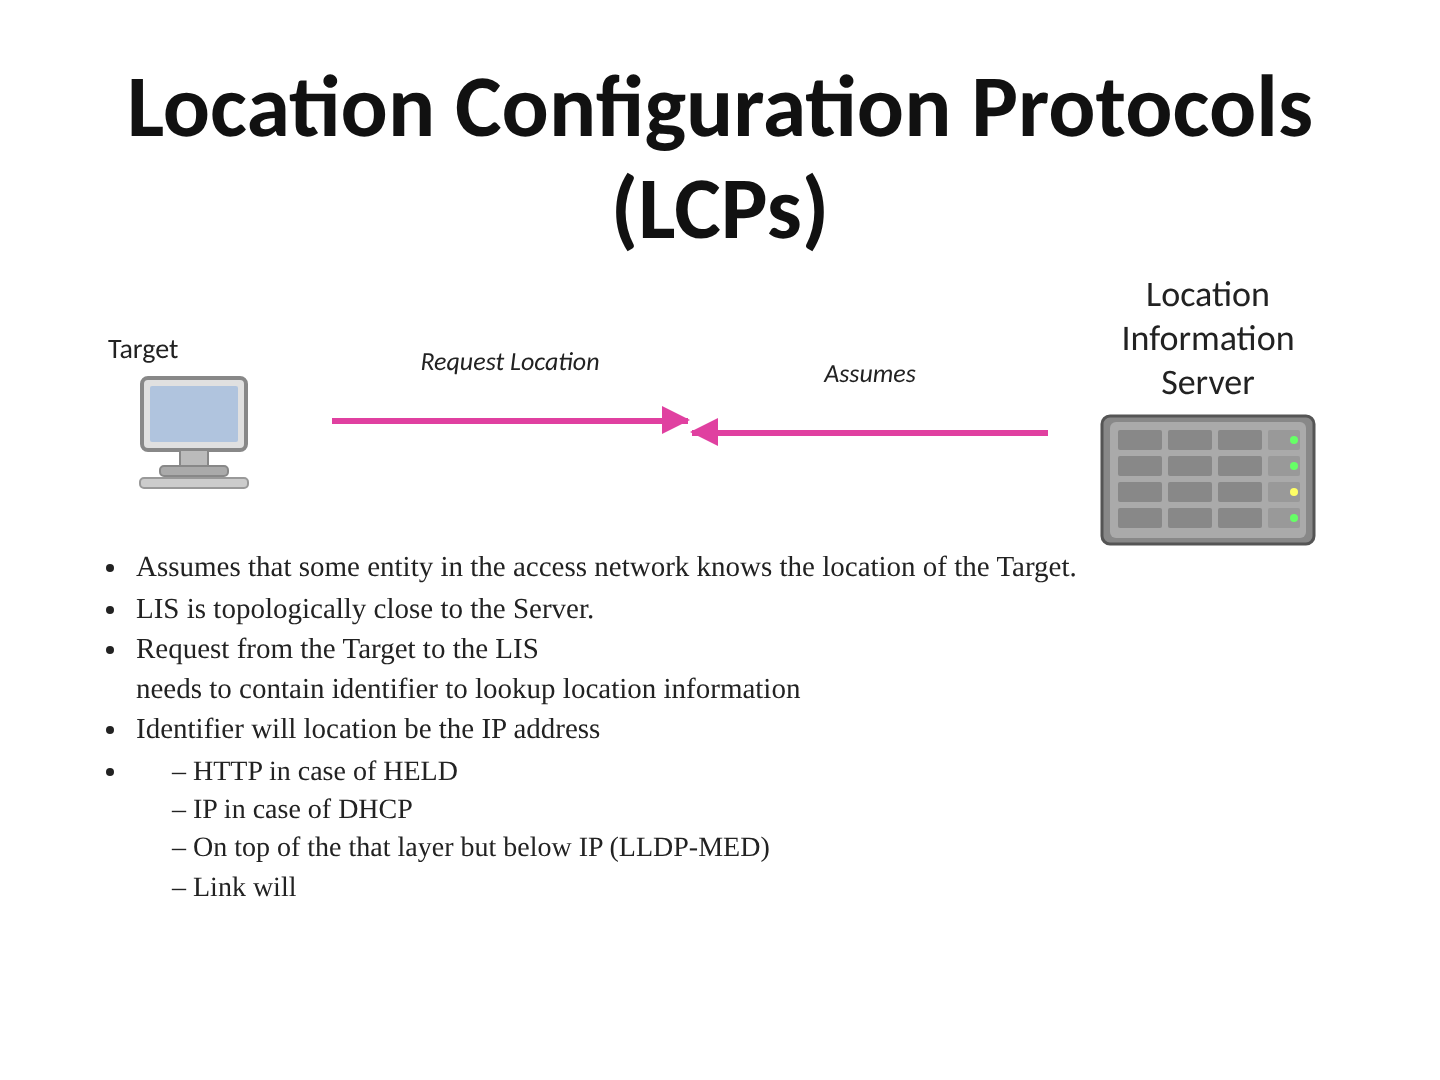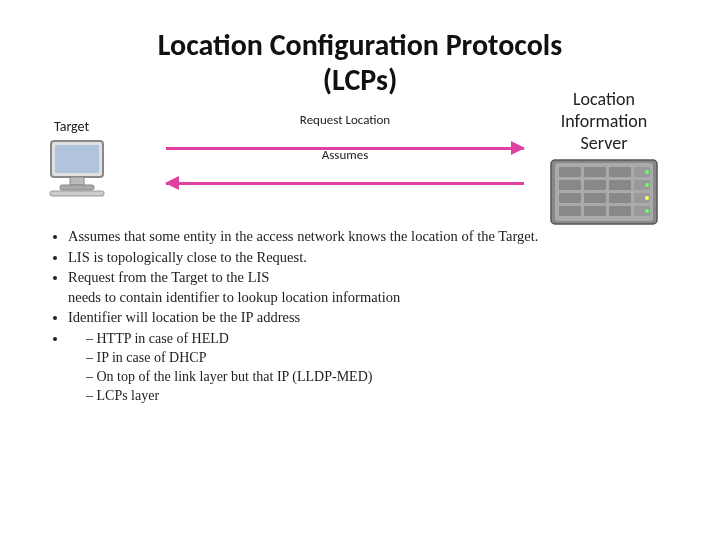--- a/index.html
+++ b/index.html
@@ -19,11 +19,11 @@
       position: relative;
     }
     .title {
-      font-size: 30px;
+      font-size: 44px;
       font-weight: bold;
       text-align: center;
       line-height: 1.15;
-      margin-bottom: 0;
+      margin-bottom: 16px;
       color: #111;
     }
     .diagram-area {

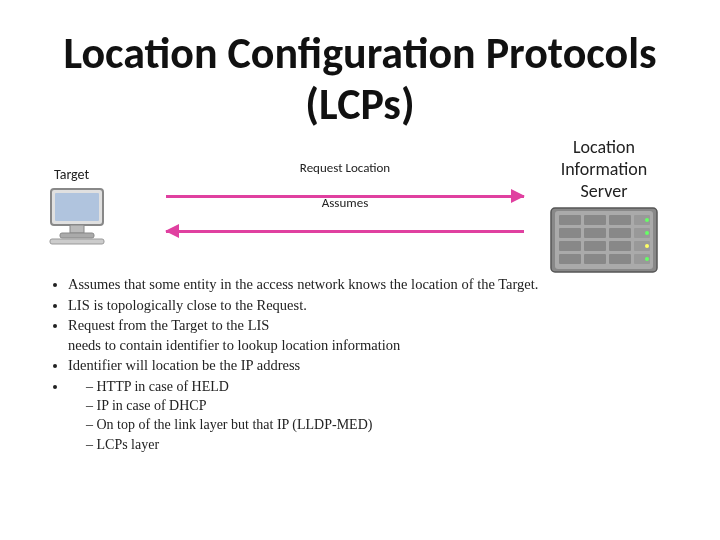--- a/index.html
+++ b/index.html
@@ -37,6 +37,7 @@
     .target-side {
       display: flex;
       flex-direction: column;
+      align-items: center;
       width: 110px;
     }
     .target-label {

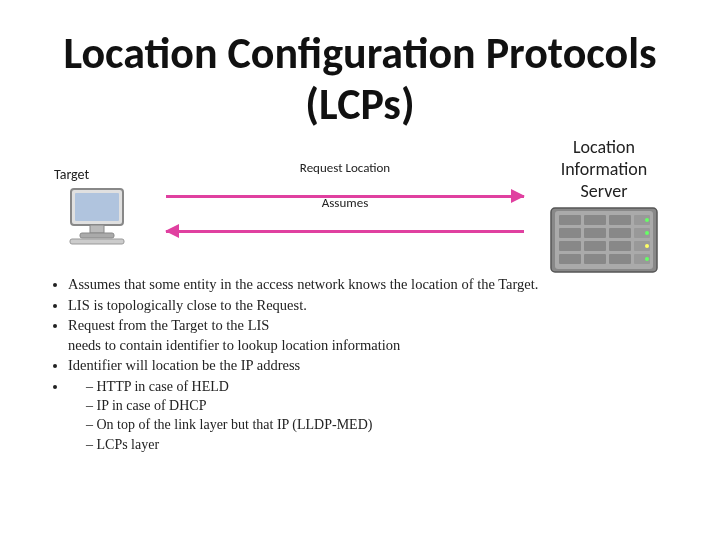--- a/index.html
+++ b/index.html
@@ -70,11 +70,11 @@
     .arrows-area {
       flex: 1;
       display: flex;
-      flex-direction: column;
       align-items: center;
       justify-content: center;
       gap: 2px;
       padding: 0 10px;
+      font-style: italic;
     }
     .arrow-label {
       position: absolute;

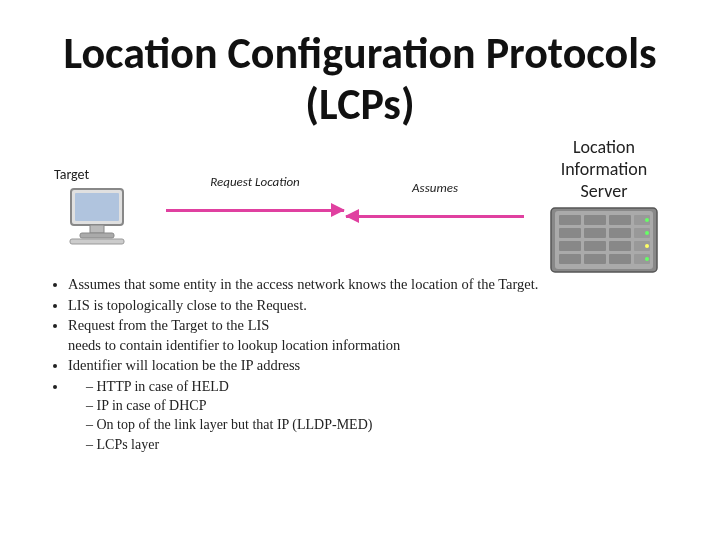--- a/index.html
+++ b/index.html
@@ -224,7 +224,7 @@
   <div class="bullet-section">
     <ul>
       <li>Assumes that some entity in the access network knows the location of the Target.</li>
-      <li>LIS is topologically close to the Request.</li>
+      <li>LIS is topologically close to the Server.</li>
       <li>Request from the Target to the LIS<br>needs to contain identifier to lookup location information</li>
       <li>Identifier will location be the IP address</li>
       <li>

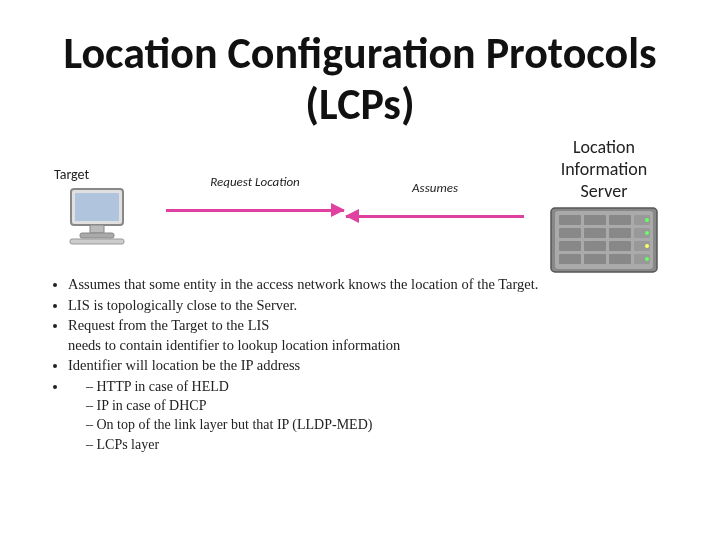--- a/index.html
+++ b/index.html
@@ -231,7 +231,7 @@
         <ul class="sub-list">
           <li>HTTP in case of HELD</li>
           <li>IP in case of DHCP</li>
-          <li>On top of the link layer but that IP (LLDP-MED)</li>
+          <li>On top of the that layer but below IP (LLDP-MED)</li>
           <li>LCPs layer</li>
         </ul>
       </li>

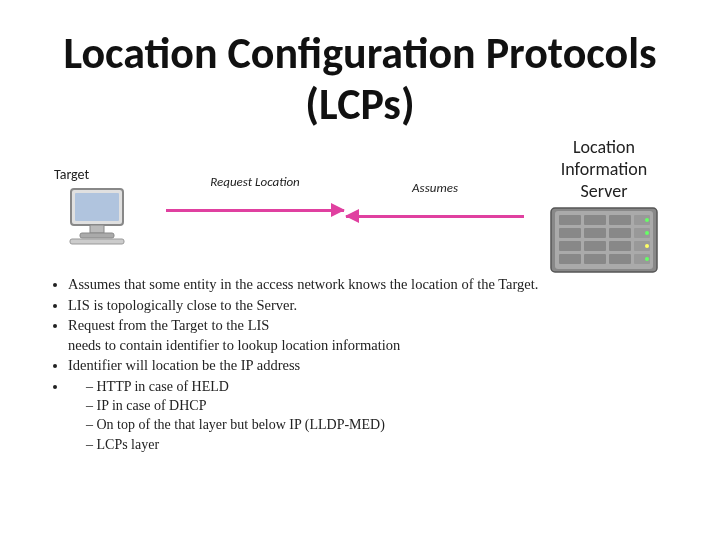--- a/index.html
+++ b/index.html
@@ -232,7 +232,7 @@
           <li>HTTP in case of HELD</li>
           <li>IP in case of DHCP</li>
           <li>On top of the that layer but below IP (LLDP-MED)</li>
-          <li>LCPs layer</li>
+          <li>Link will</li>
         </ul>
       </li>
     </ul>

